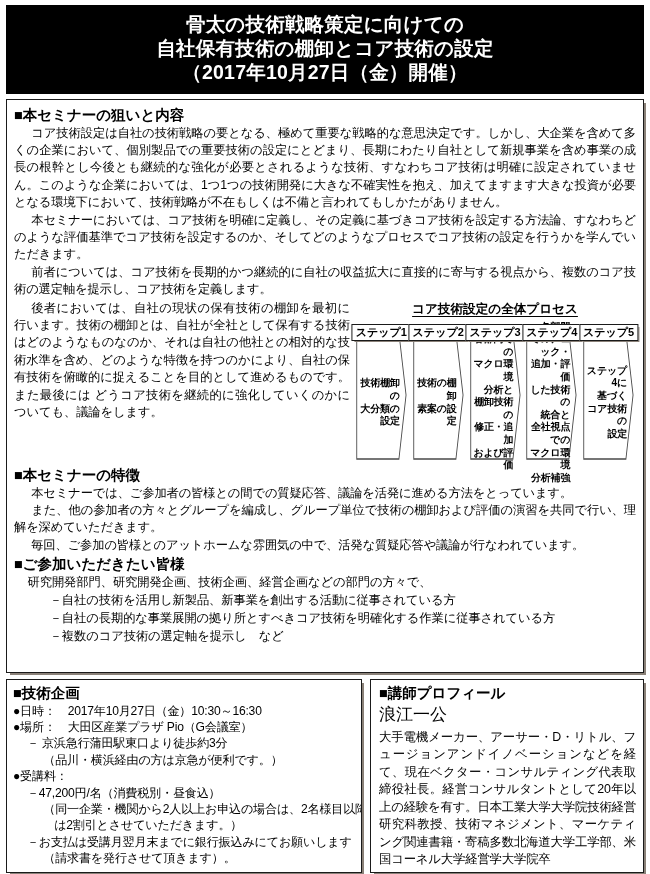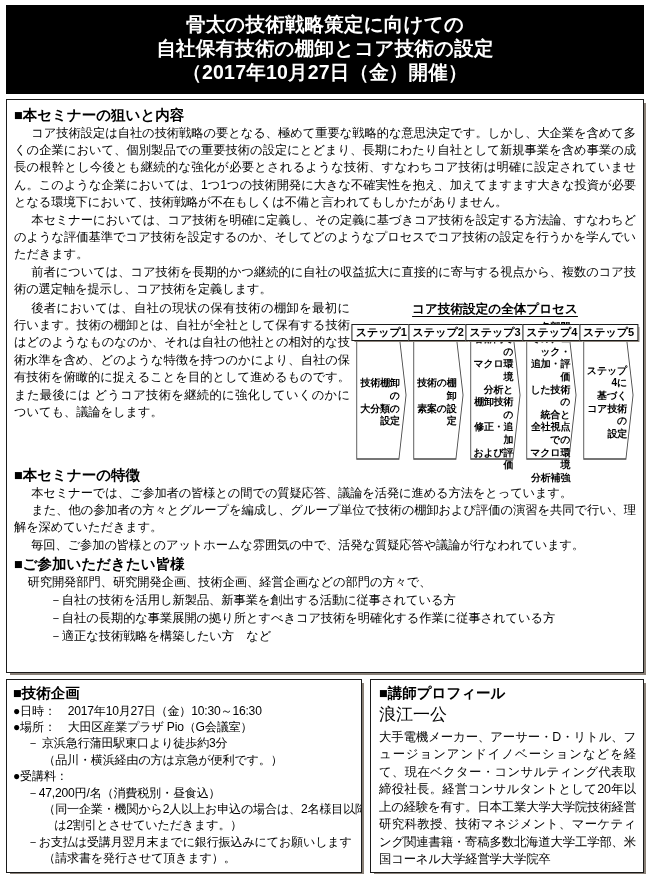--- a/index.html
+++ b/index.html
@@ -306,7 +306,7 @@
       <li class="lead">研究開発部門、研究開発企画、技術企画、経営企画などの部門の方々で、</li>
       <li class="dash">－自社の技術を活用し新製品、新事業を創出する活動に従事されている方</li>
       <li class="dash">－自社の長期的な事業展開の拠り所とすべきコア技術を明確化する作業に従事されている方</li>
-      <li class="dash">－適正な技術戦略を構築したい方　など</li>
+      <li class="dash">－複数のコア技術の選定軸を提示し　など</li>
     </ul>
 
   </div>

